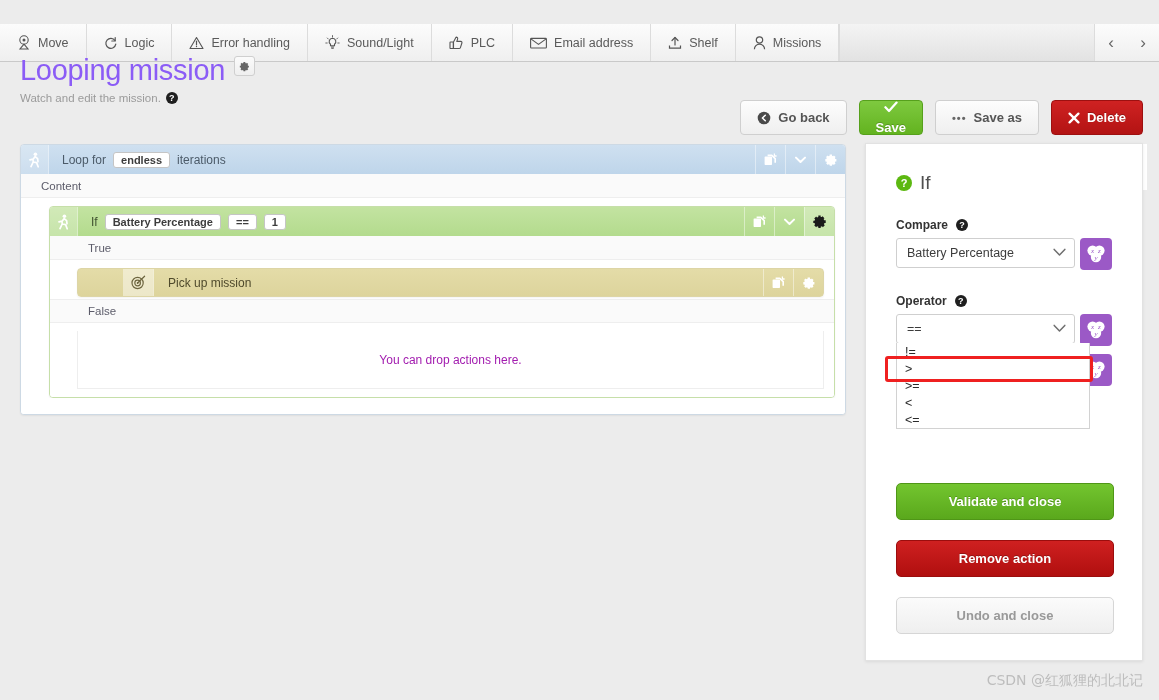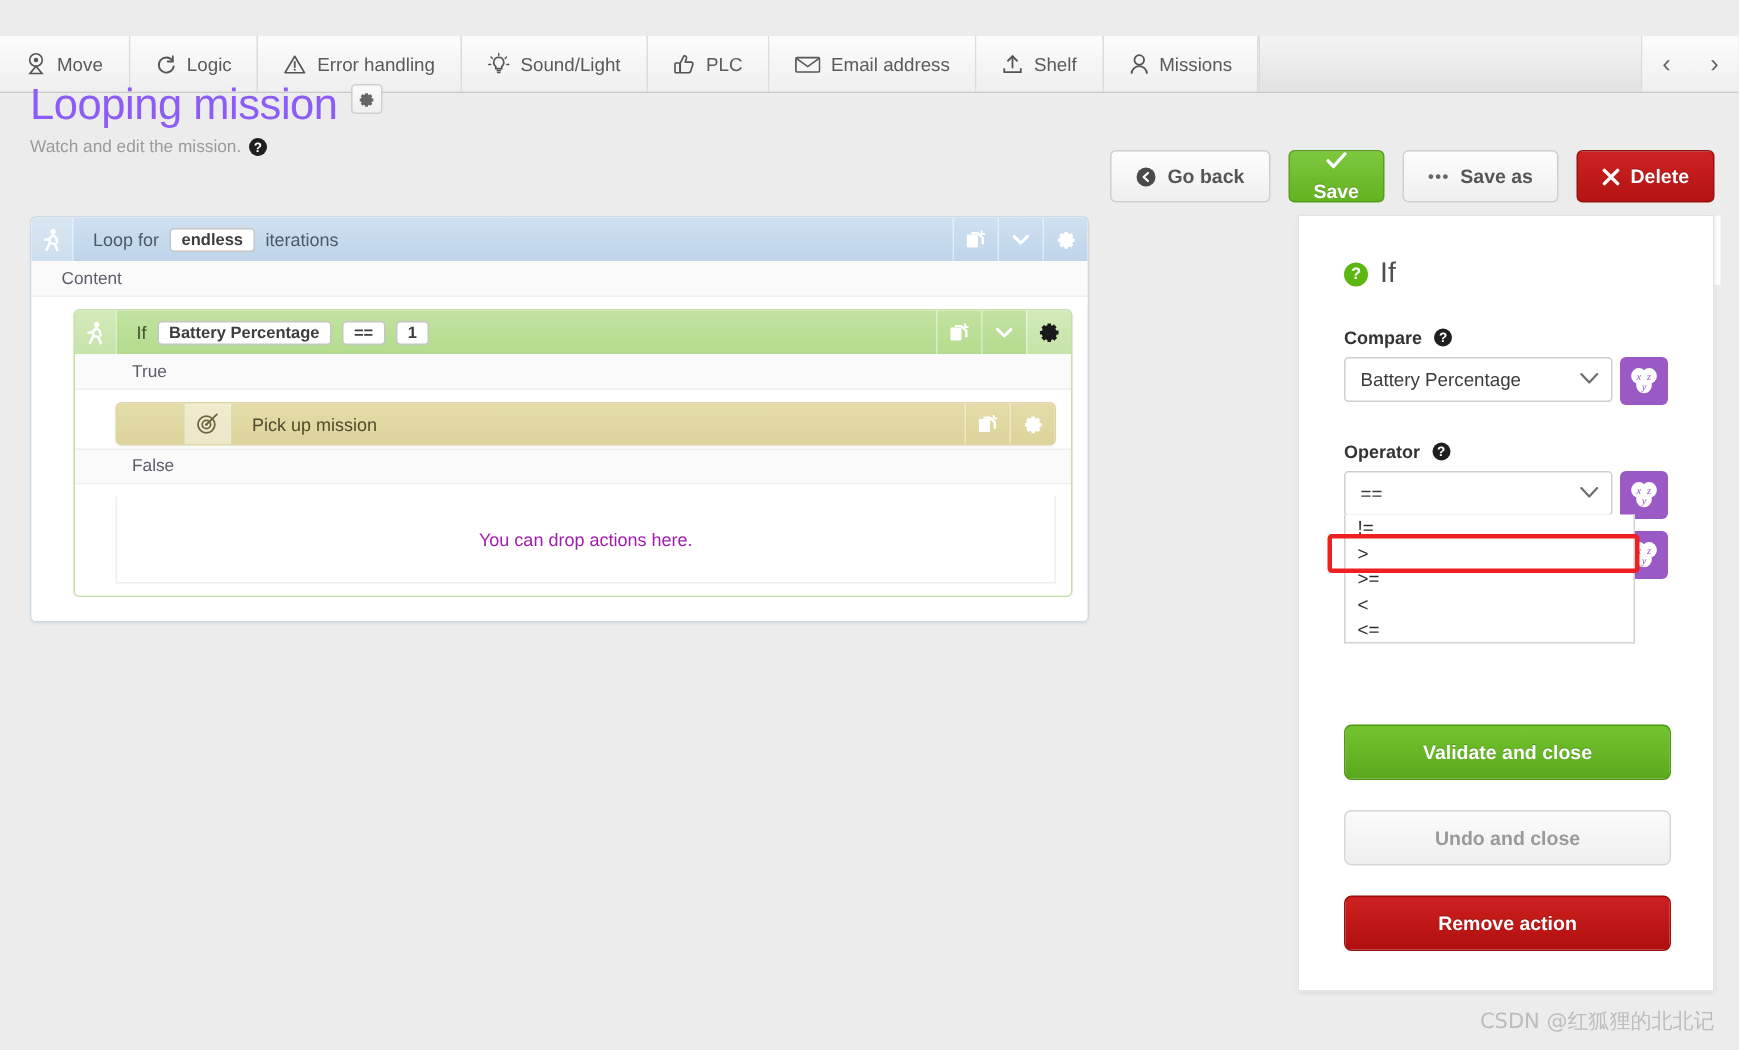--- a/index.html
+++ b/index.html
@@ -100,7 +100,7 @@
 
   
   .loop-card {
-    position: absolute; top: 4px; left: 0; width: 706px;
+    position: absolute; top: 4px; left: 0; width: 826px;
     background: #fff; border: 1px solid #cdd9e4;
     border-radius: 4px; overflow: hidden;
     box-shadow: 0 1px 2px rgba(0,0,0,.06);

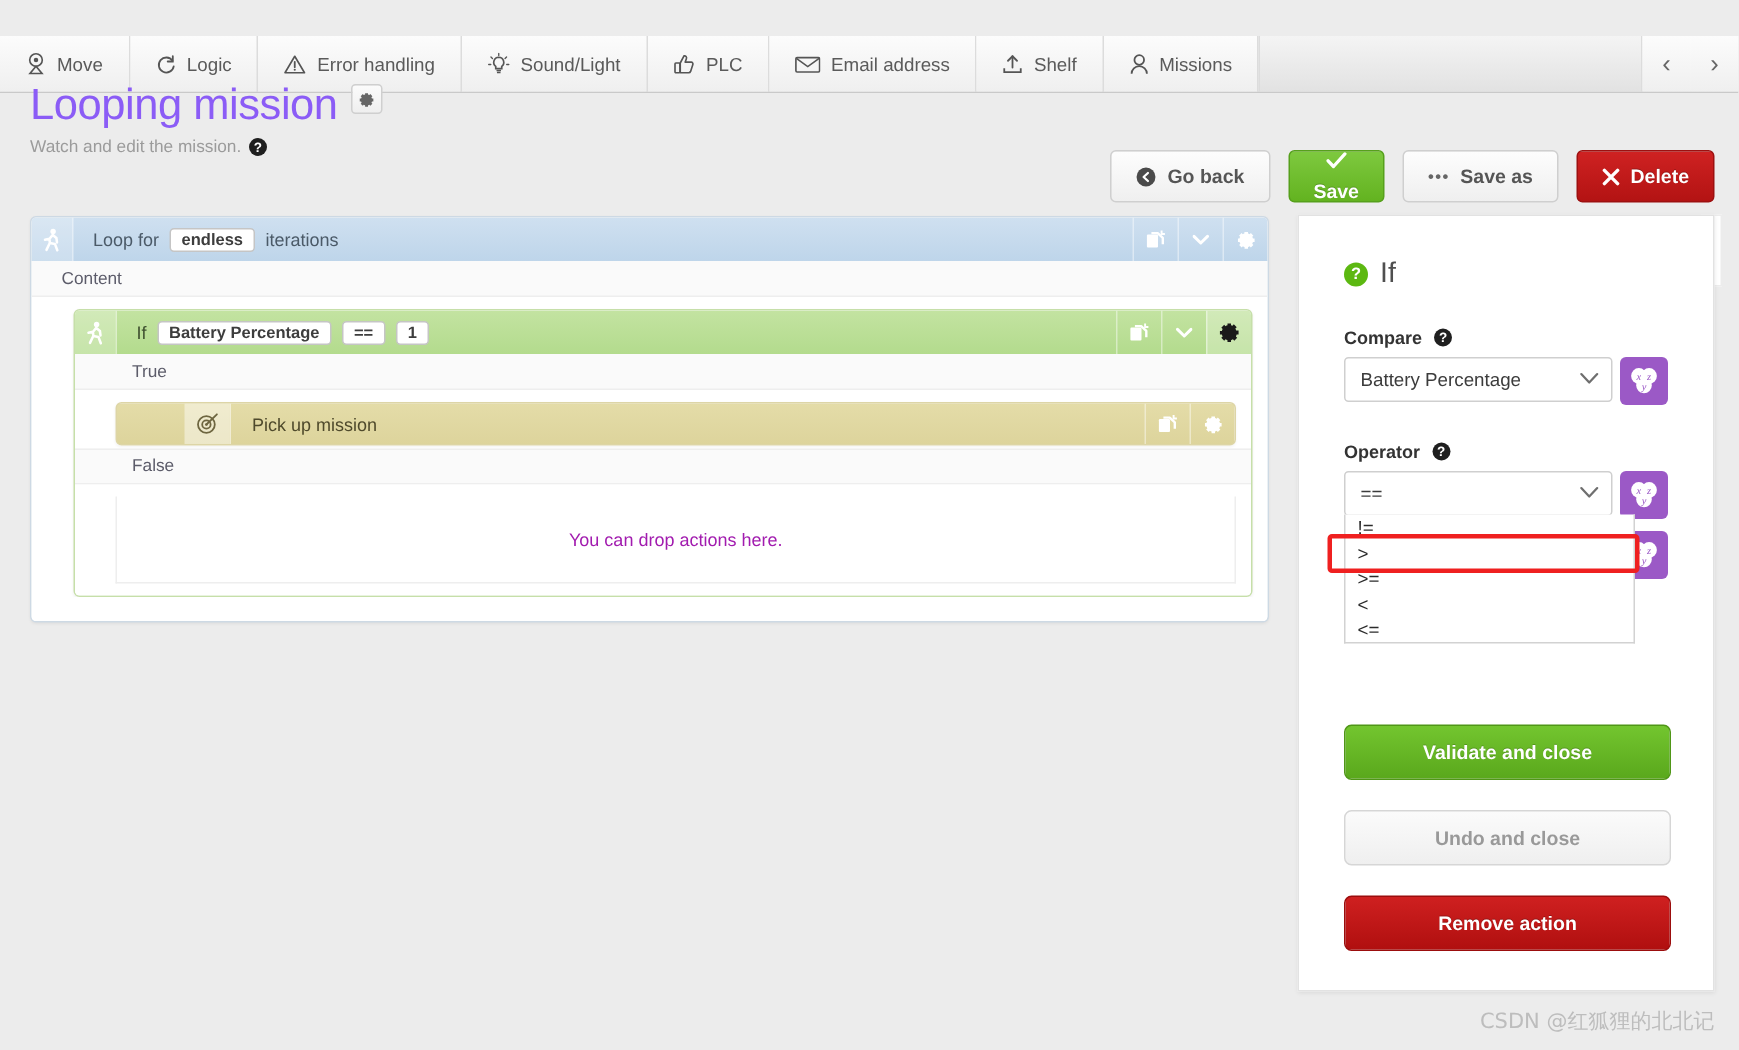--- a/index.html
+++ b/index.html
@@ -628,8 +628,8 @@
 
     <div class="panel-btns">
       <div class="pbtn green">Validate and close</div>
+      <div class="pbtn red">Remove action</div>
       <div class="pbtn grey">Undo and close</div>
-      <div class="pbtn red">Remove action</div>
     </div>
   </div>
 

